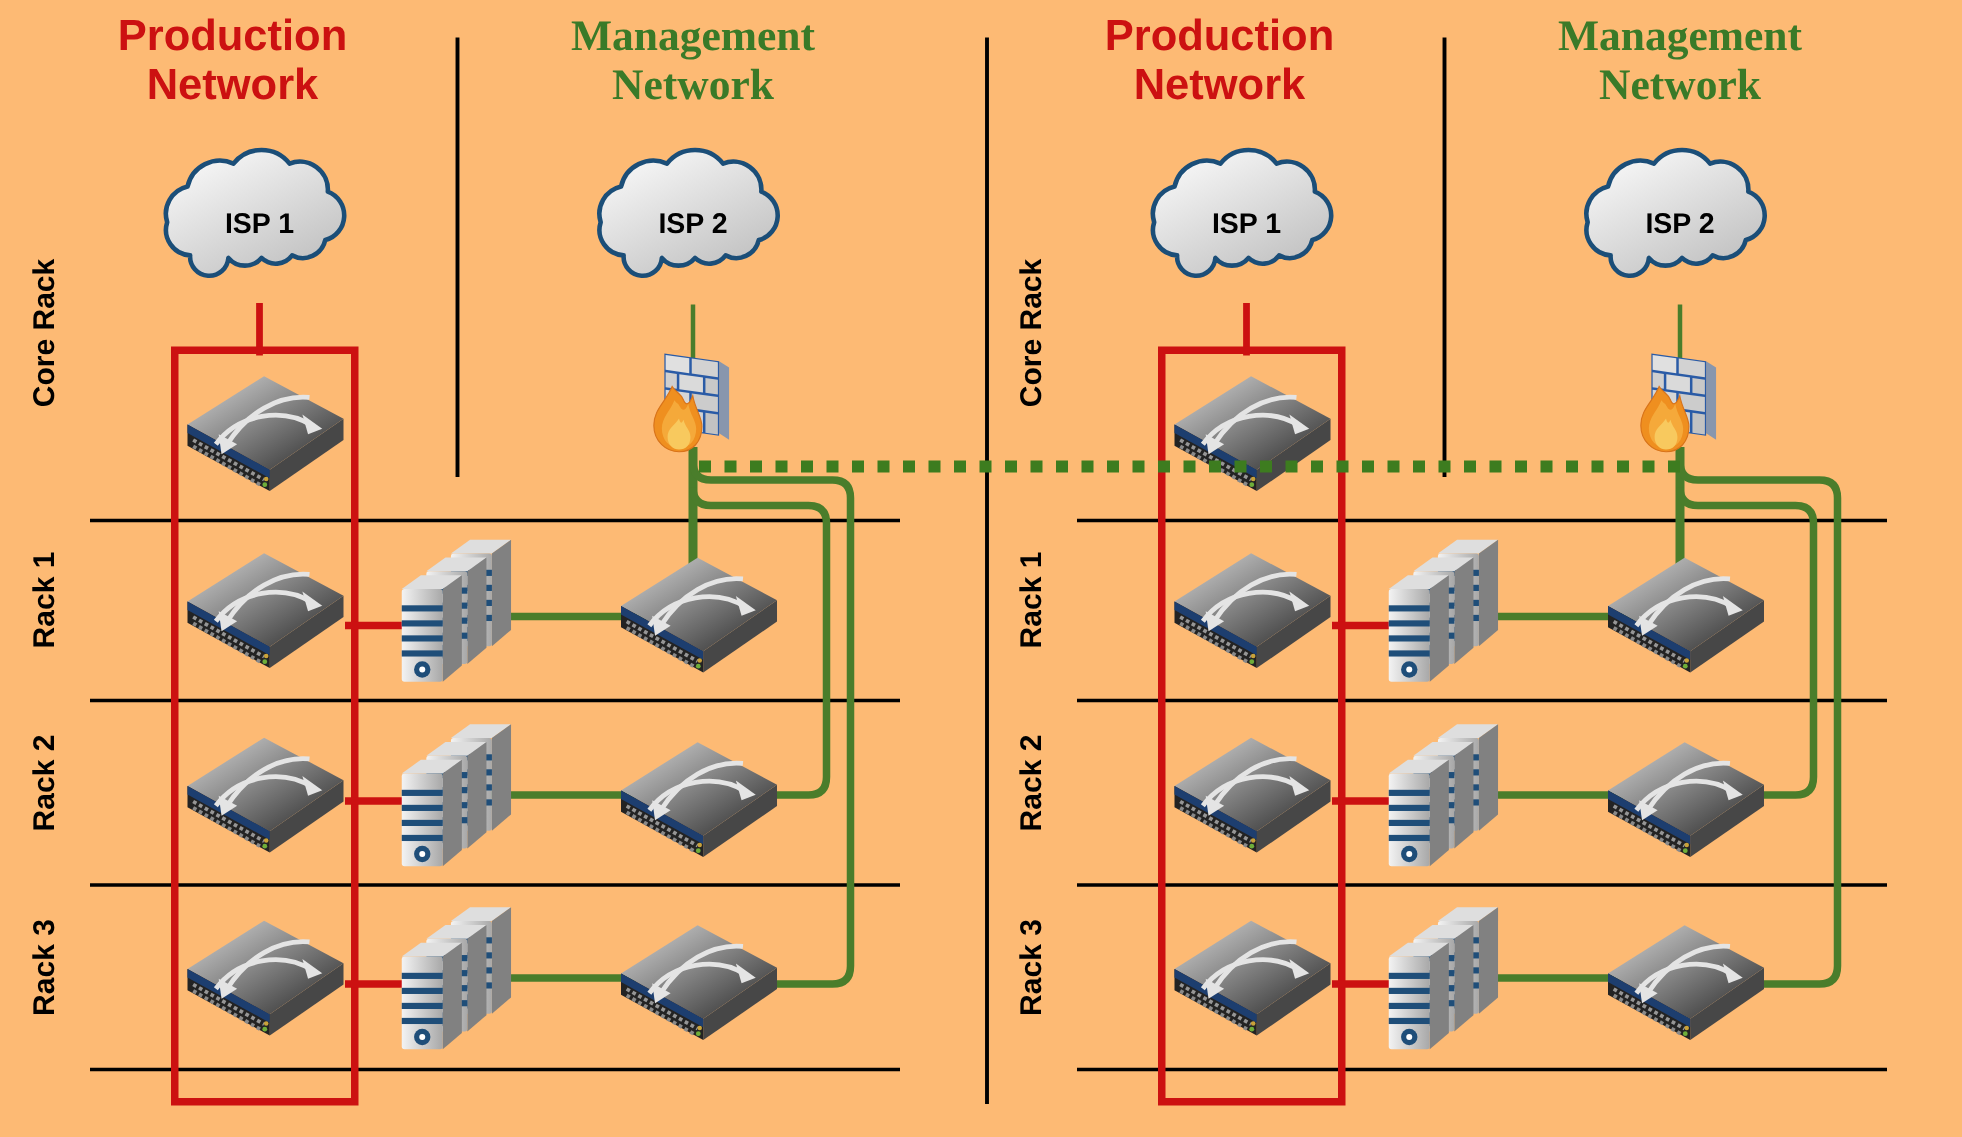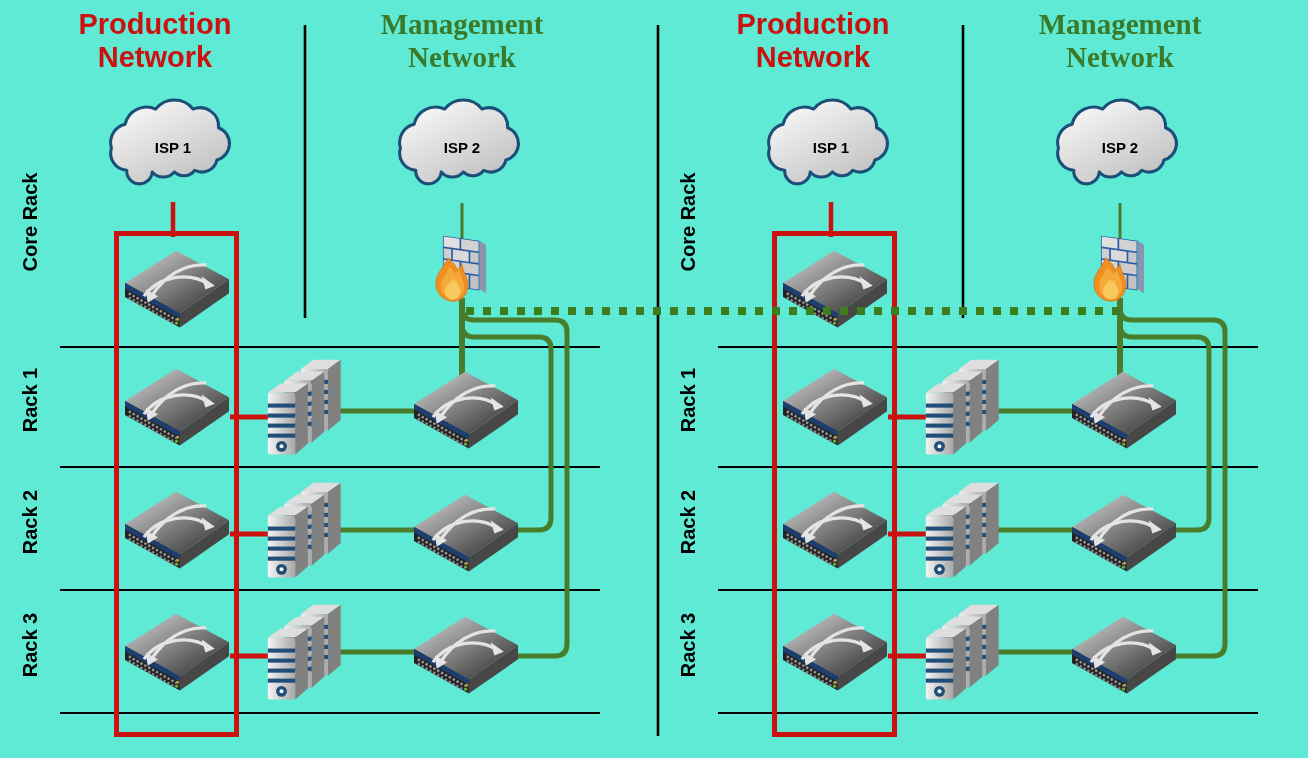--- a/index.html
+++ b/index.html
@@ -4,7 +4,7 @@
 <style>
   html,body{margin:0;padding:0;background:#fff;}
   #stage{
-    position:relative;width:1308px;height:758px;background:#5eead4;
+    position:relative;width:1308px;height:758px;background:#fdba74;
     font-family:"Liberation Sans", sans-serif;overflow:hidden;
   }
   #gfx{position:absolute;left:0;top:0;}

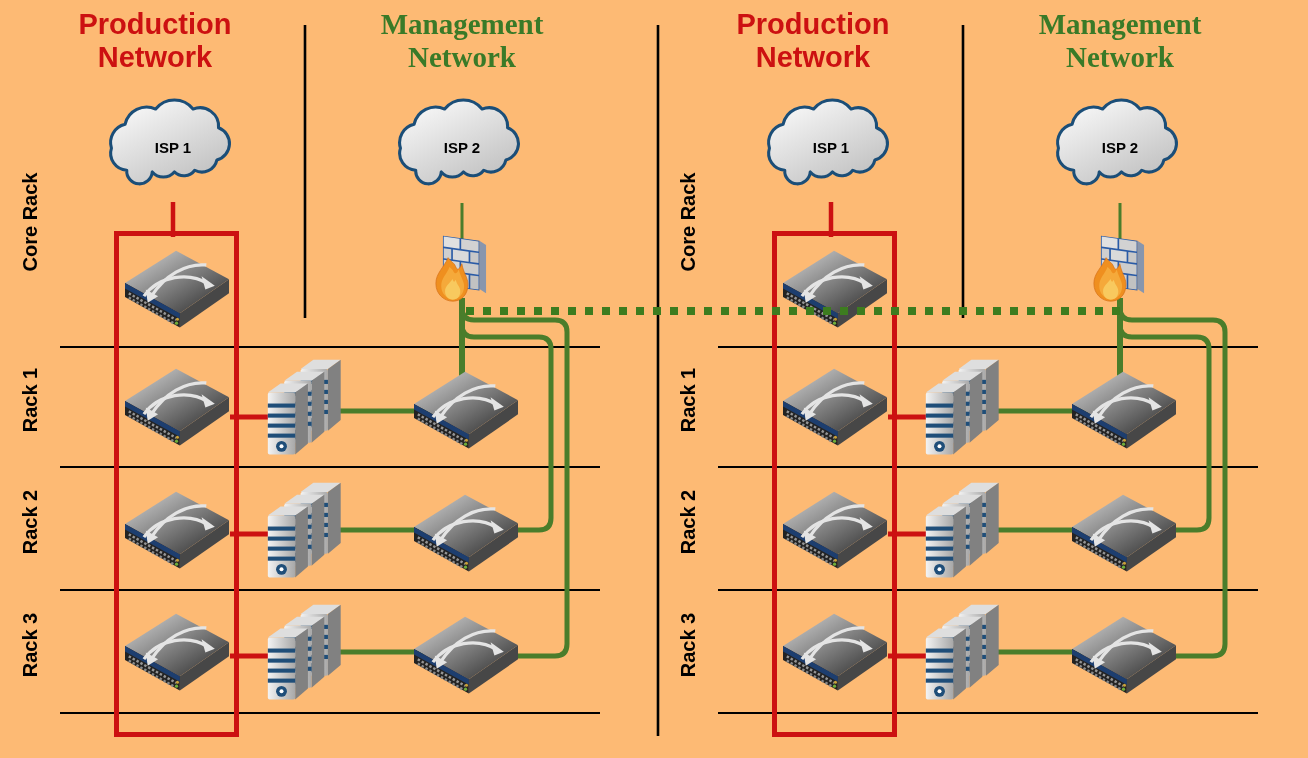--- a/index.html
+++ b/index.html
@@ -17,7 +17,7 @@
   .net-title.mgmt{color:#3a7a28;font-family:Liberation Serif, serif;}
   .isp-label{
     position:absolute;width:80px;text-align:center;top:139px;
-    font-size:15px;font-weight:bold;color:#000;
+    font-size:19px;font-weight:bold;color:#000;
   }
   .rack-label{
     position:absolute;width:120px;height:30px;display:flex;align-items:center;justify-content:center;

